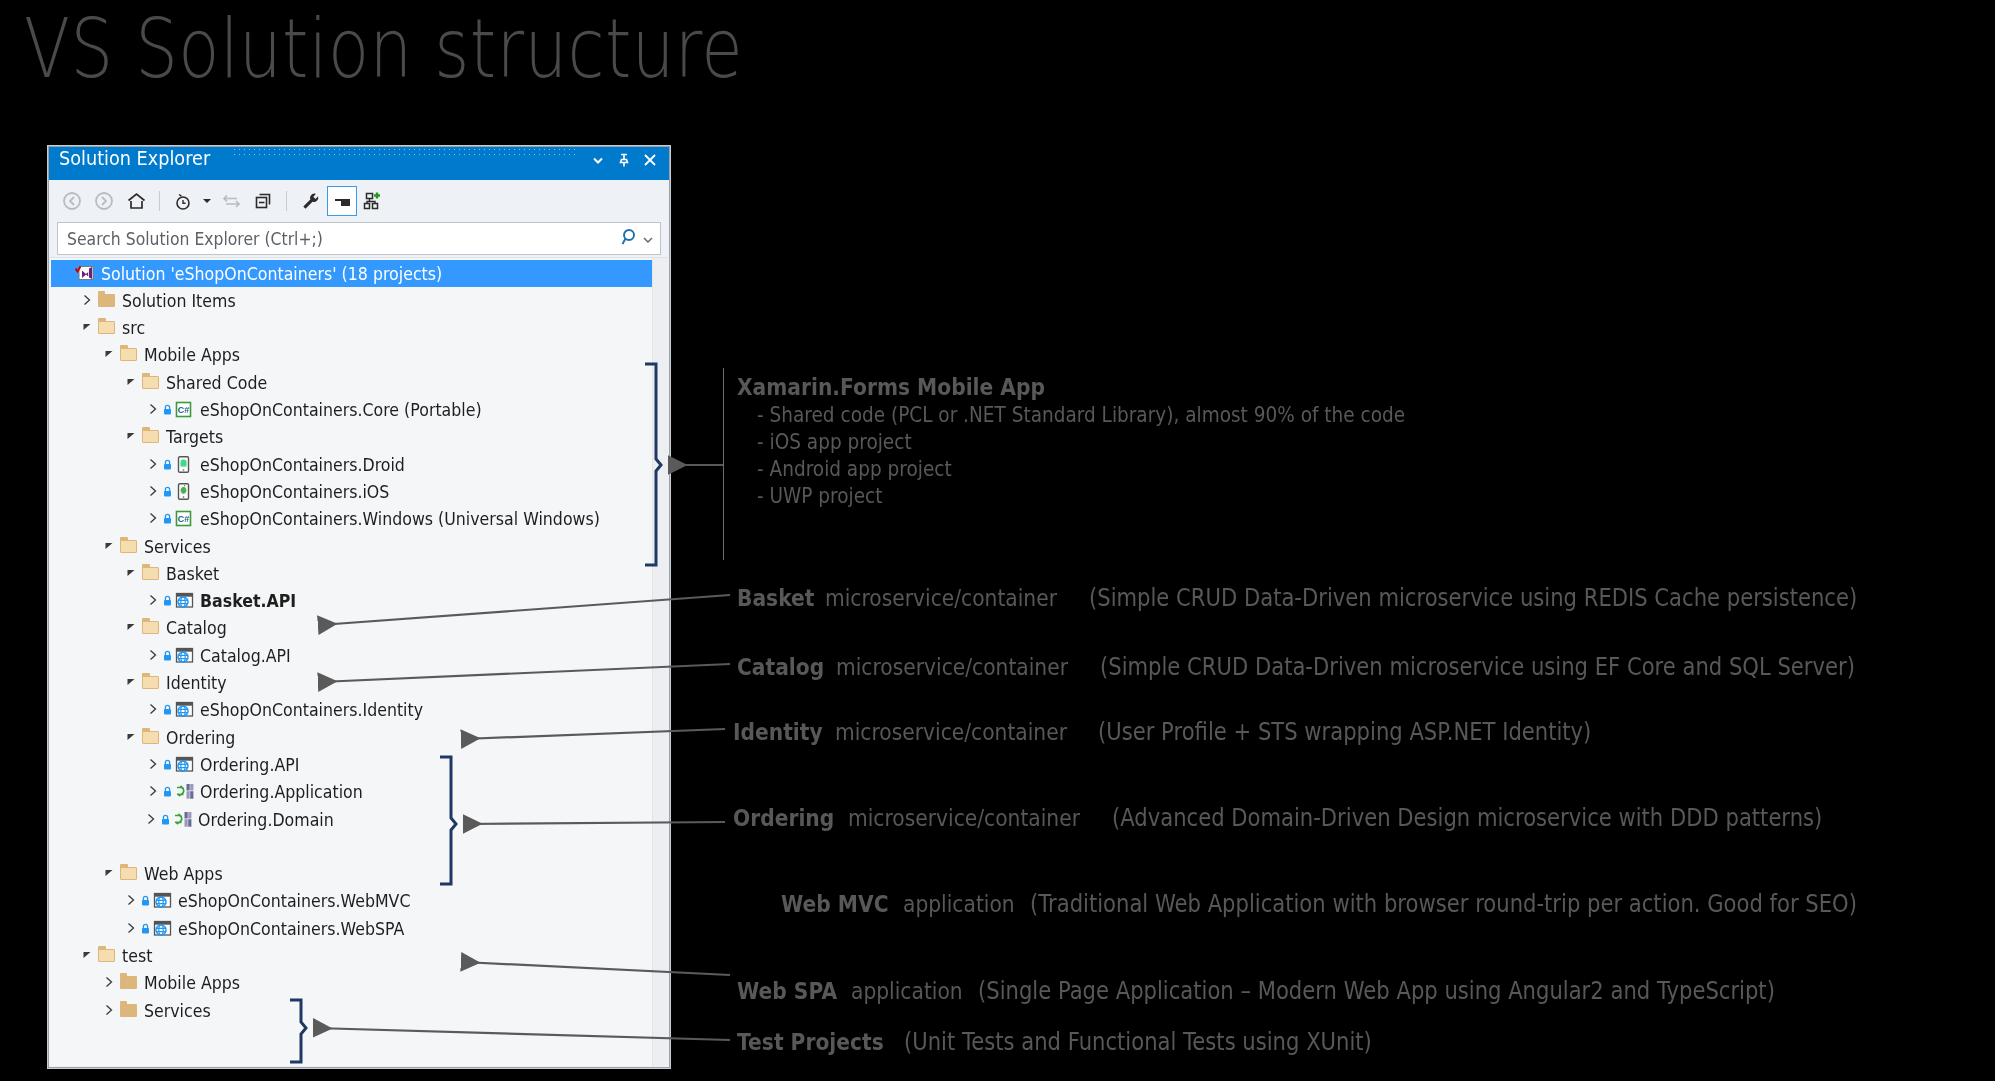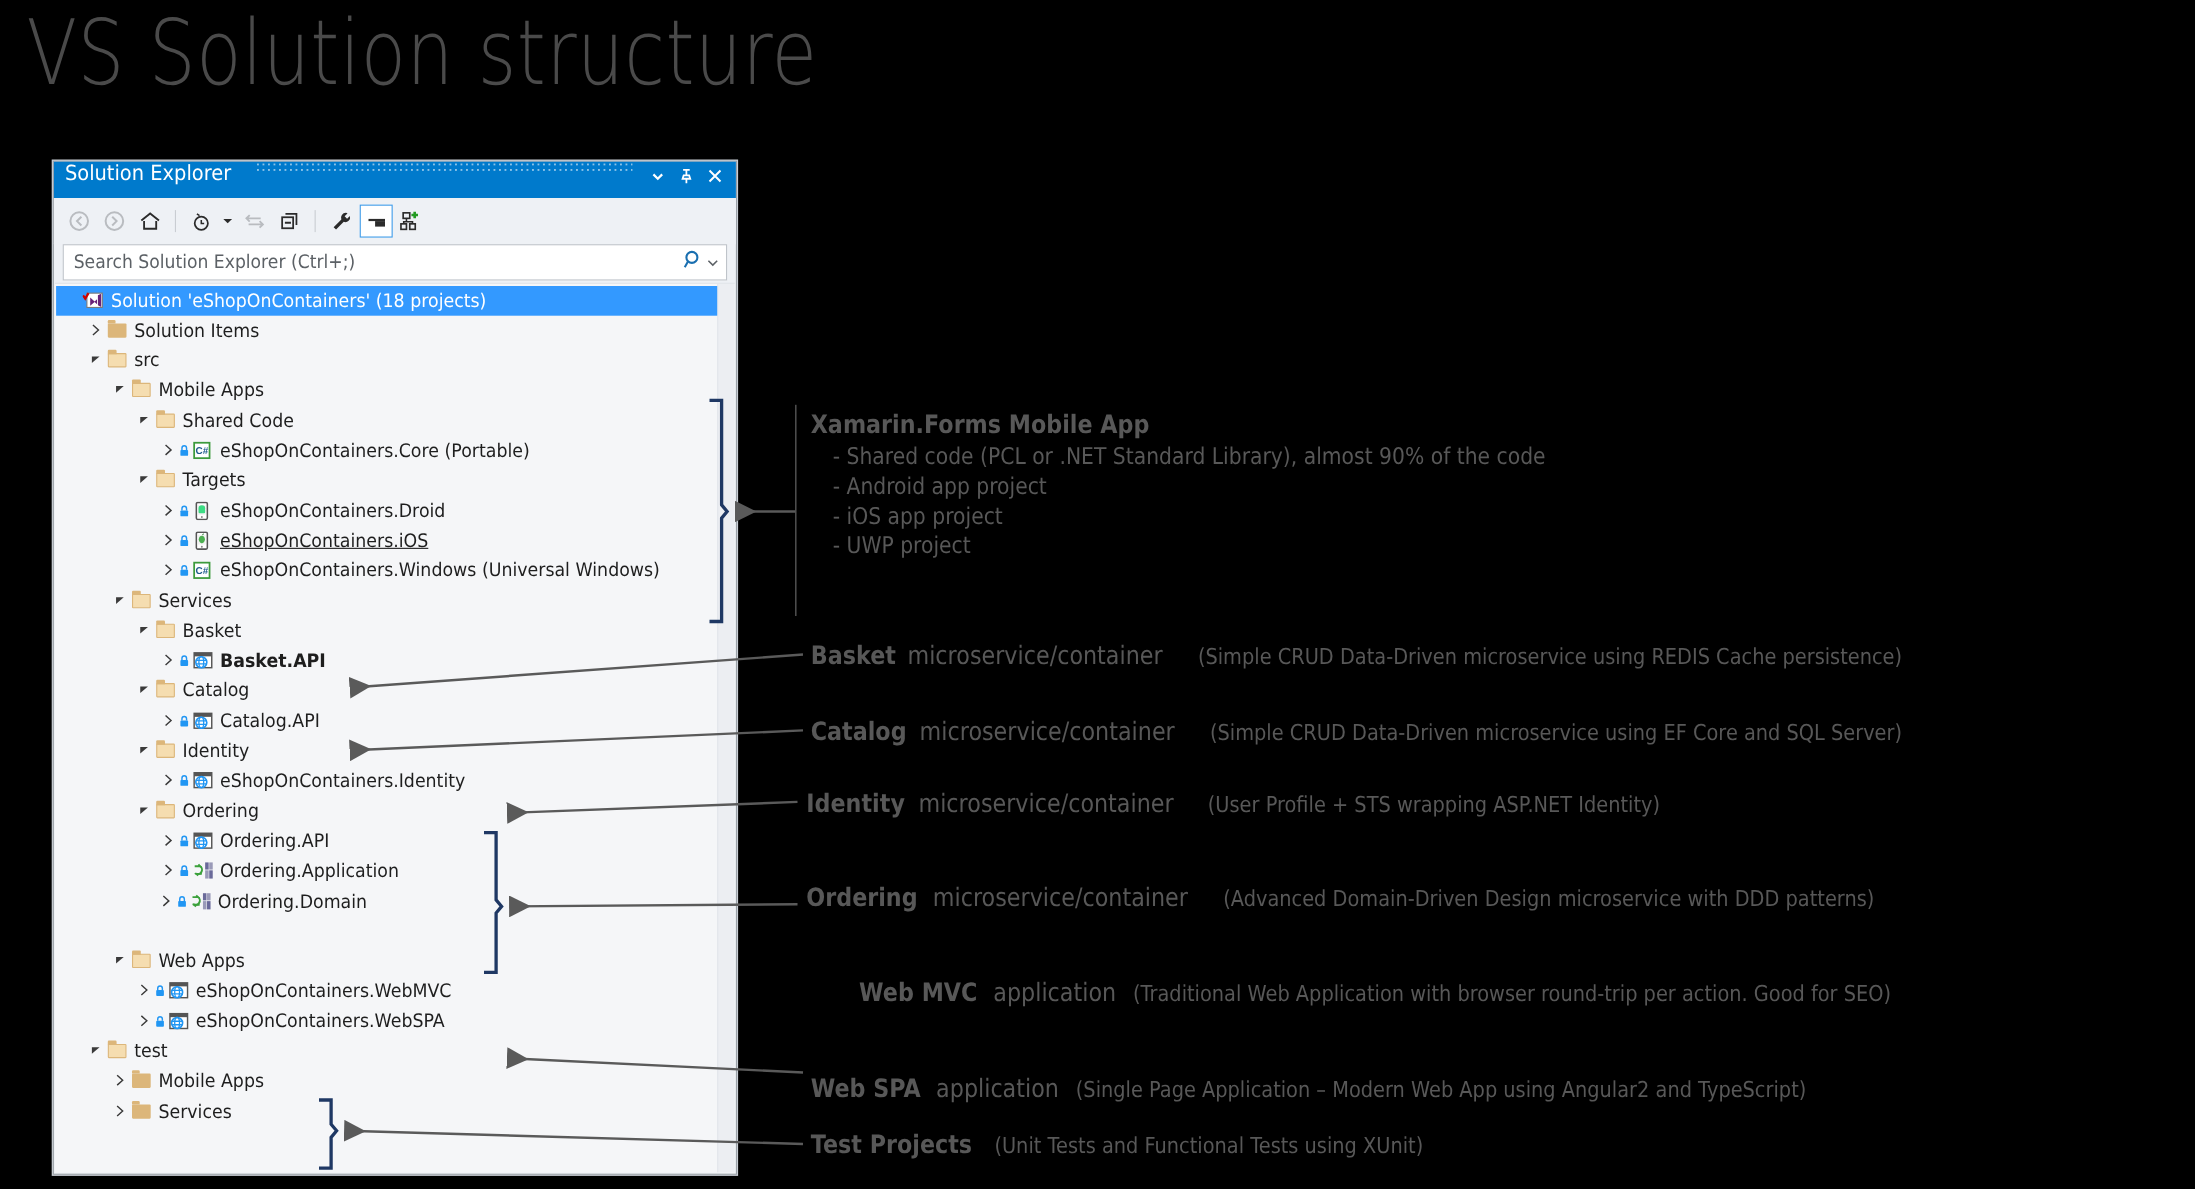--- a/index.html
+++ b/index.html
@@ -552,8 +552,8 @@
 <div class="ann block" style="left:737px;top:374px;">
   <span class="hd"><span class="squeeze">Xamarin.Forms Mobile App</span></span>
   <span class="li"><span class="squeeze">- Shared code (PCL or .NET Standard Library), almost 90% of the code</span></span>
+  <span class="li"><span class="squeeze">- iOS app project</span></span>
   <span class="li"><span class="squeeze">- Android app project</span></span>
-  <span class="li"><span class="squeeze">- iOS app project</span></span>
   <span class="li"><span class="squeeze">- UWP project</span></span>
 </div>
 

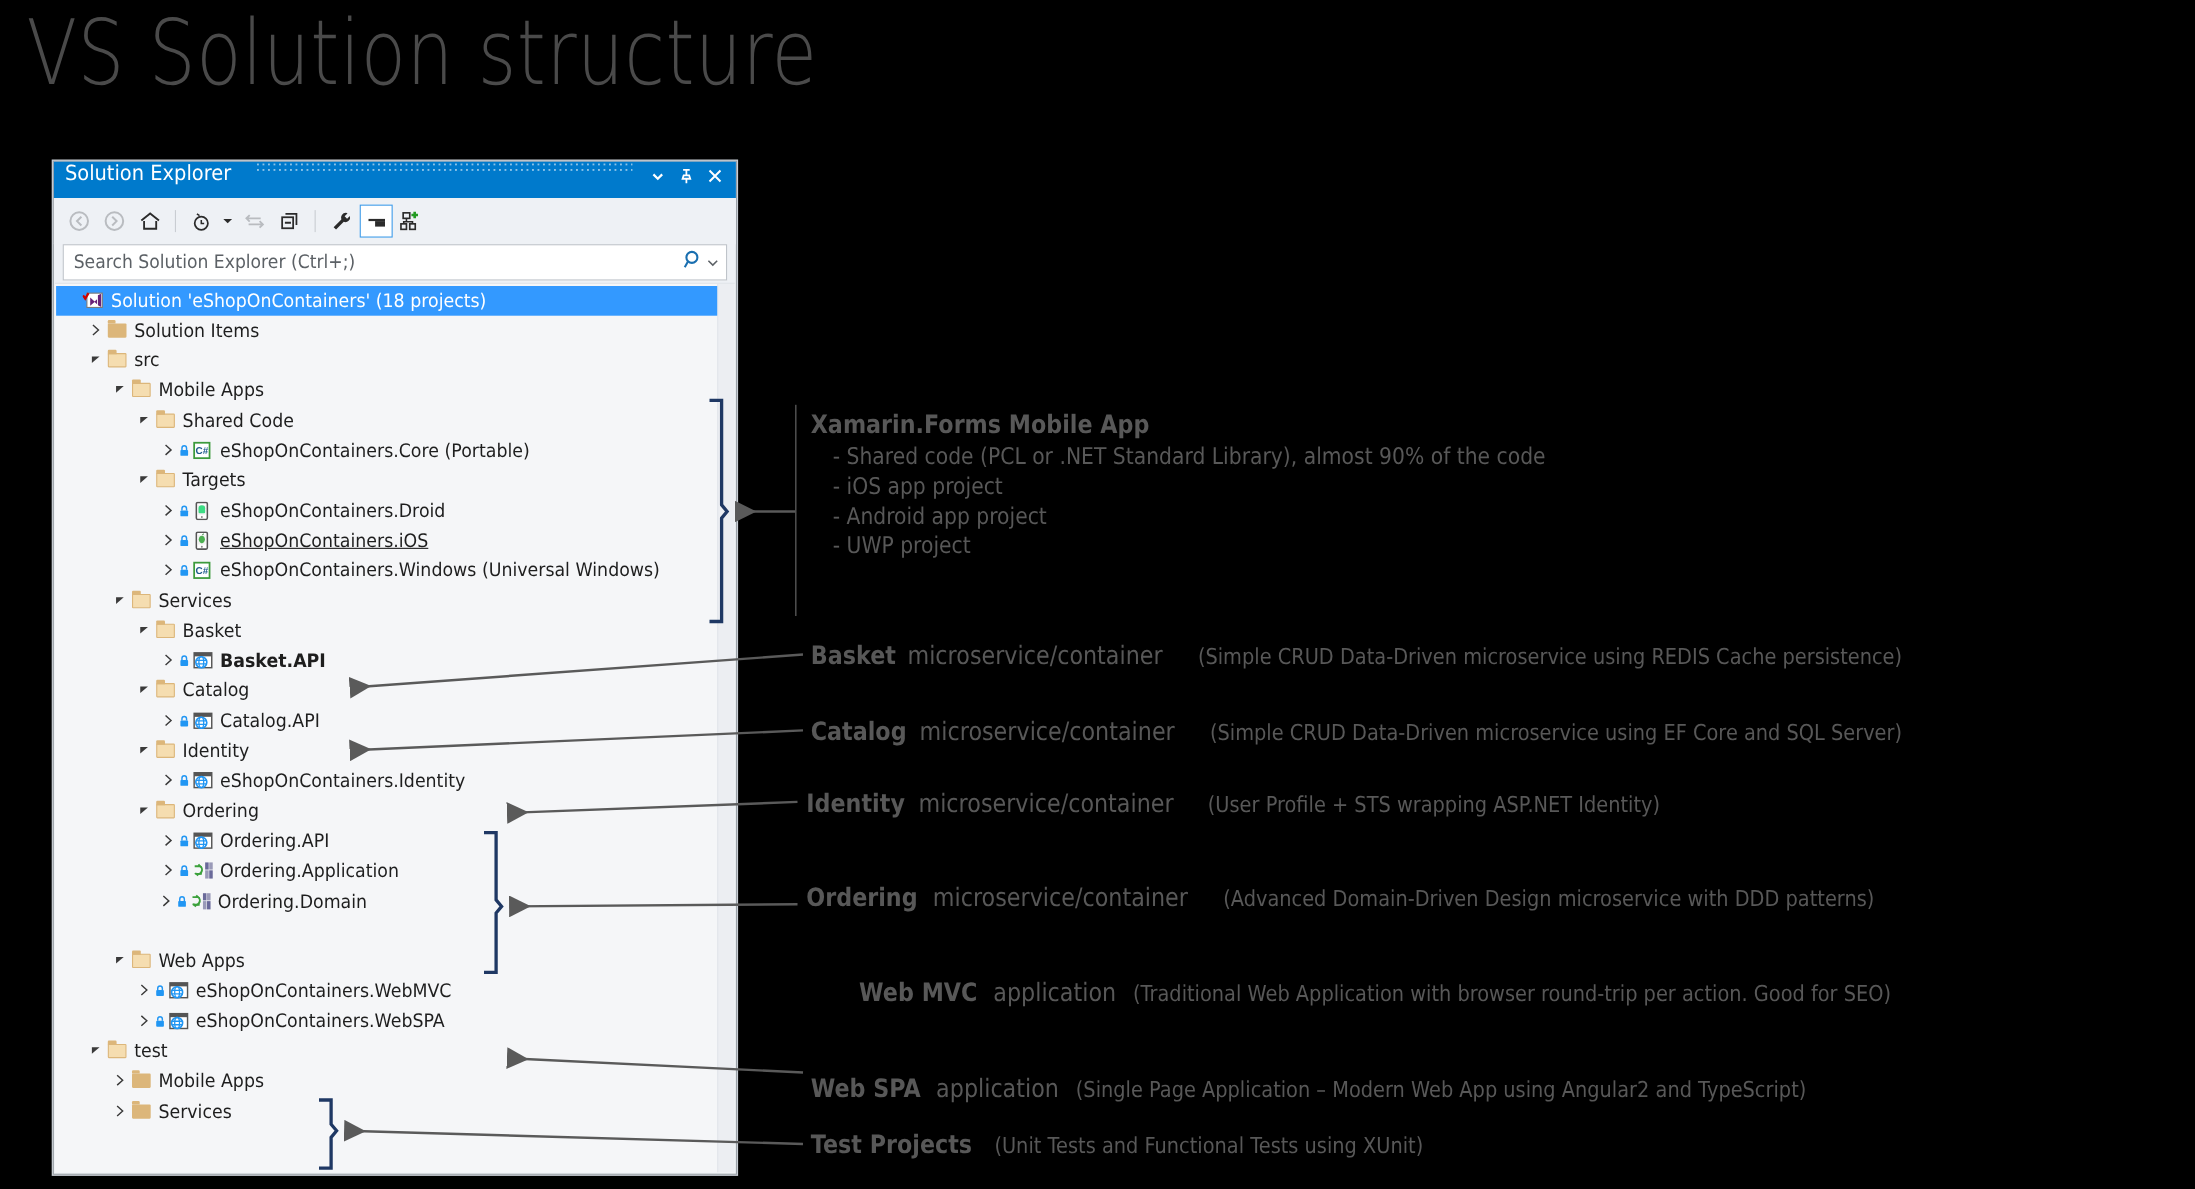--- a/index.html
+++ b/index.html
@@ -276,7 +276,7 @@
       </svg></span>
         <span class="lbl">eShopOnContainers.Droid</span>
       </div>
-      <div class="row" style="top: 220.4px; padding-left: 94px; text-decoration: underline;">
+      <div class="row" style="top: 220.4px; padding-left: 94px;">
         <span class="chev"><svg width="10" height="12" viewBox="0 0 10 12">
             <path d="M2.5 1.5l5 4.5-5 4.5" fill="none" stroke="#3a3a3a" stroke-width="1.3"></path>
           </svg></span>

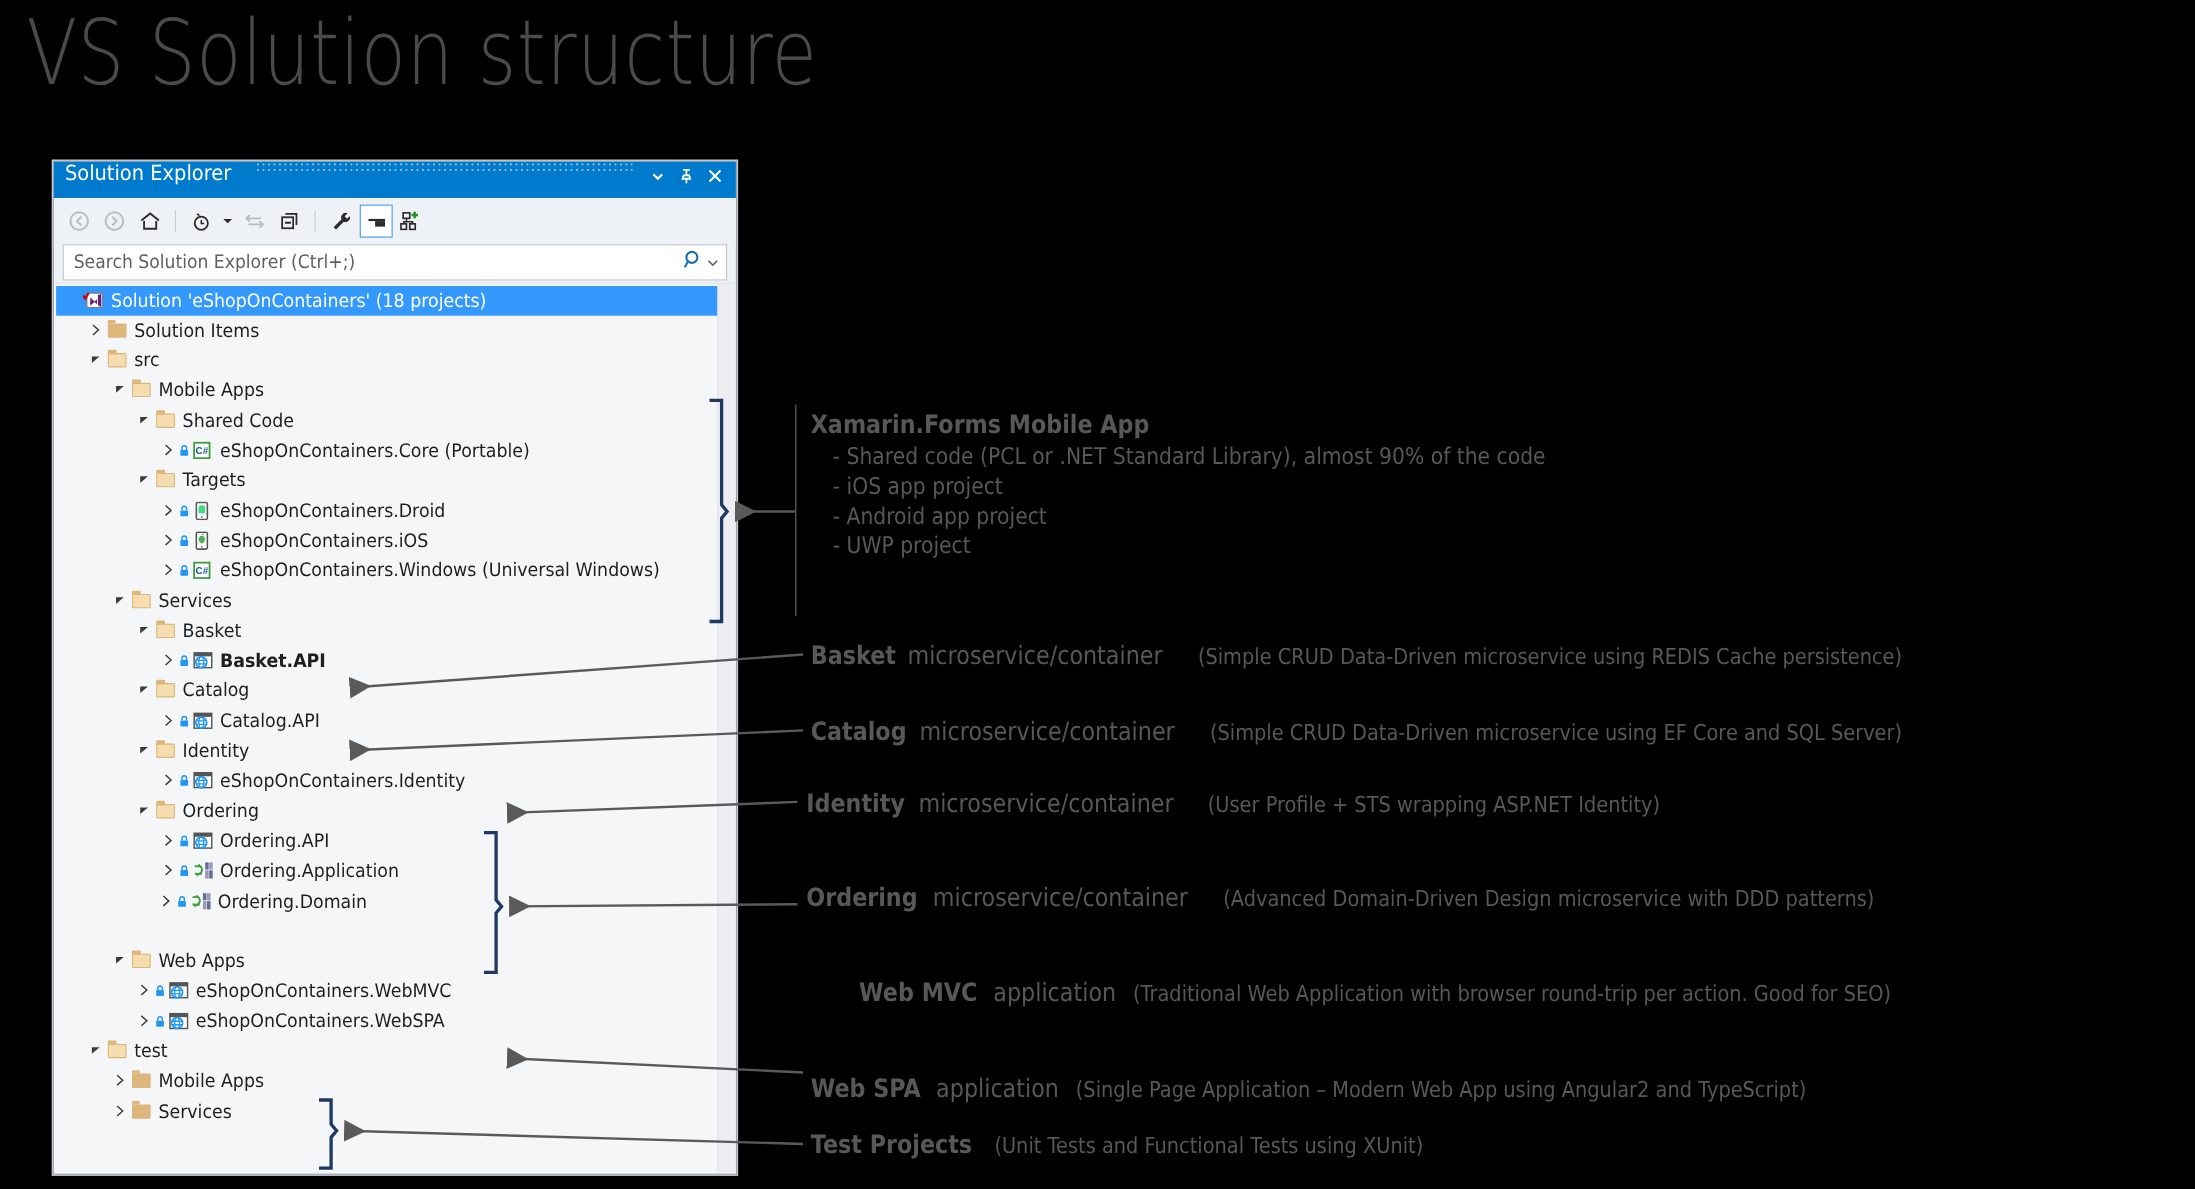--- a/index.html
+++ b/index.html
@@ -66,7 +66,7 @@
   .ann{position:absolute;color:#585858;white-space:nowrap;font-family:"DejaVu Sans",sans-serif;}
   .ann .hd{font-weight:bold;font-size:23px;}
   .ann .md{font-size:23px;}
-  .ann .sm{font-size:20px;}
+  .ann .sm{font-size:24px;}
   .ann.block .hd{display:block;margin-bottom:2px;}
   .ann.block .li{display:block;font-size:21px;line-height:1.28;padding-left:20px;}
   .squeeze{display:inline-block;transform:scaleX(.88);transform-origin:left center;}

